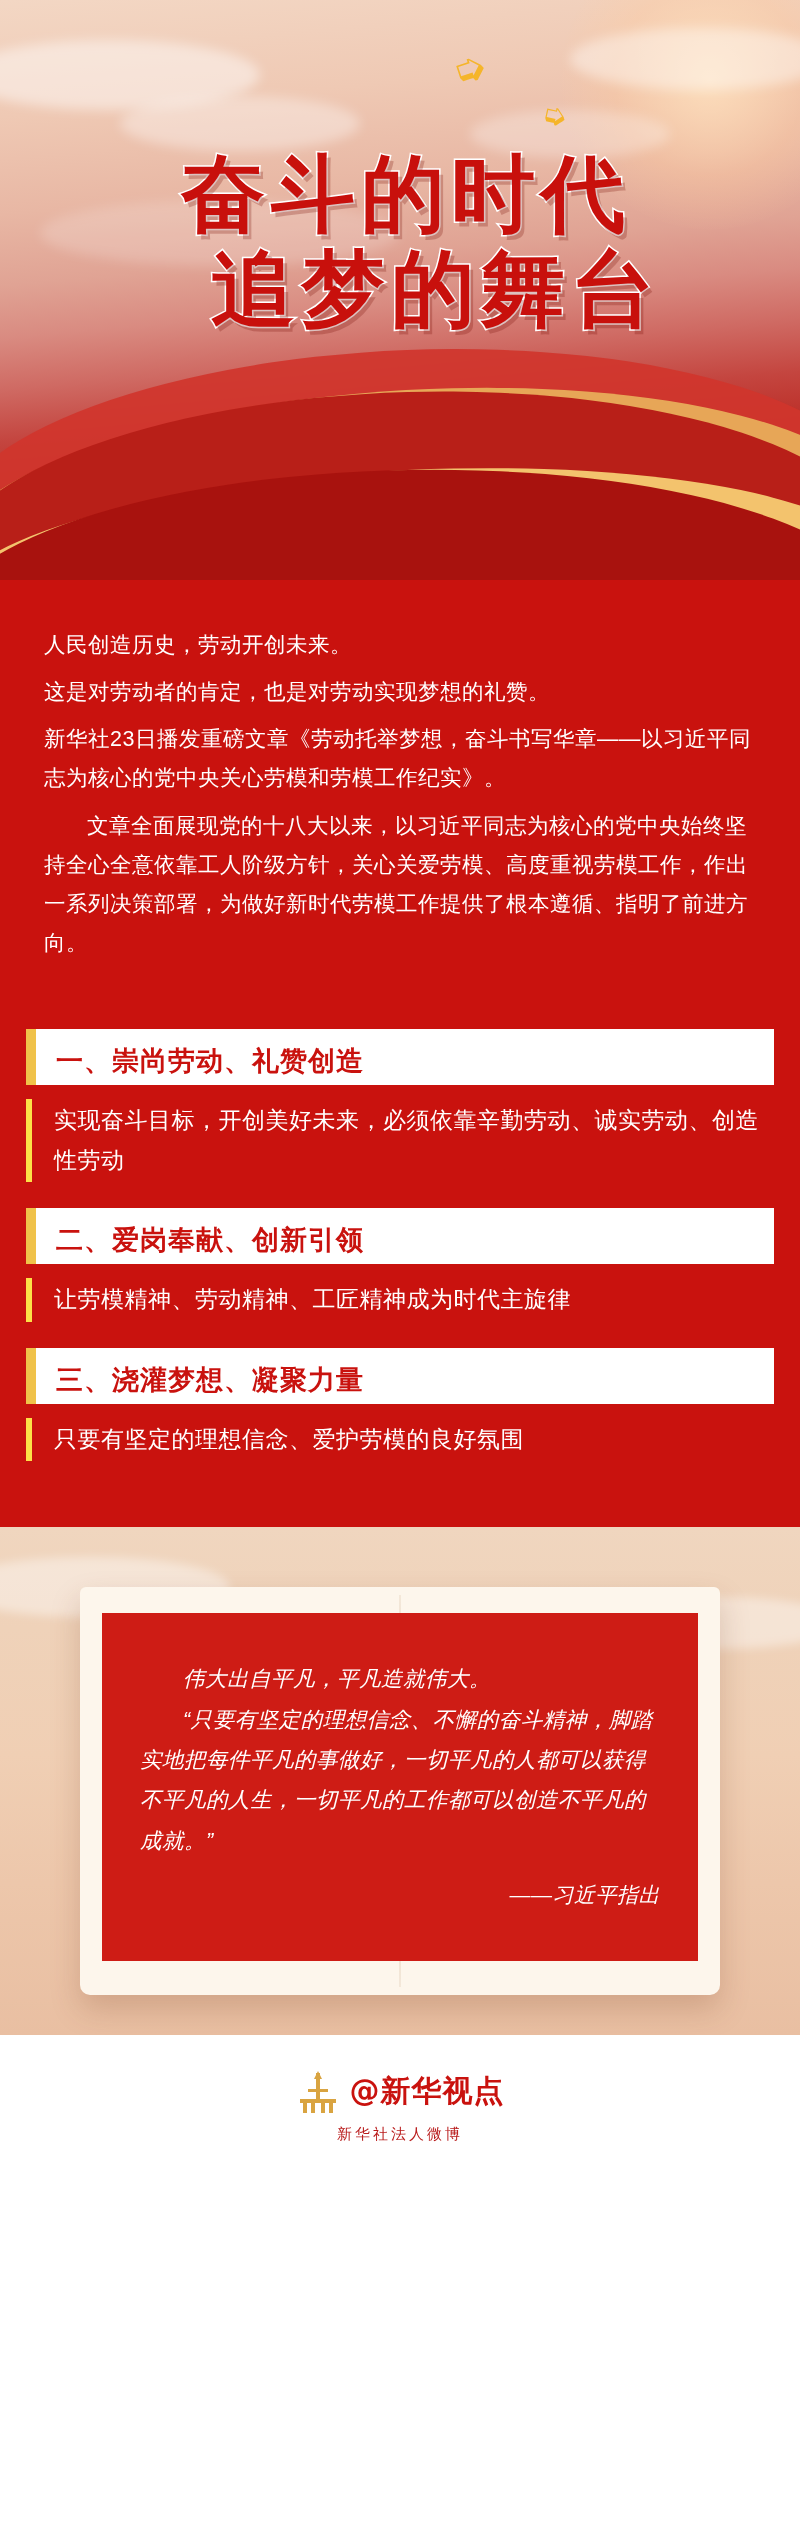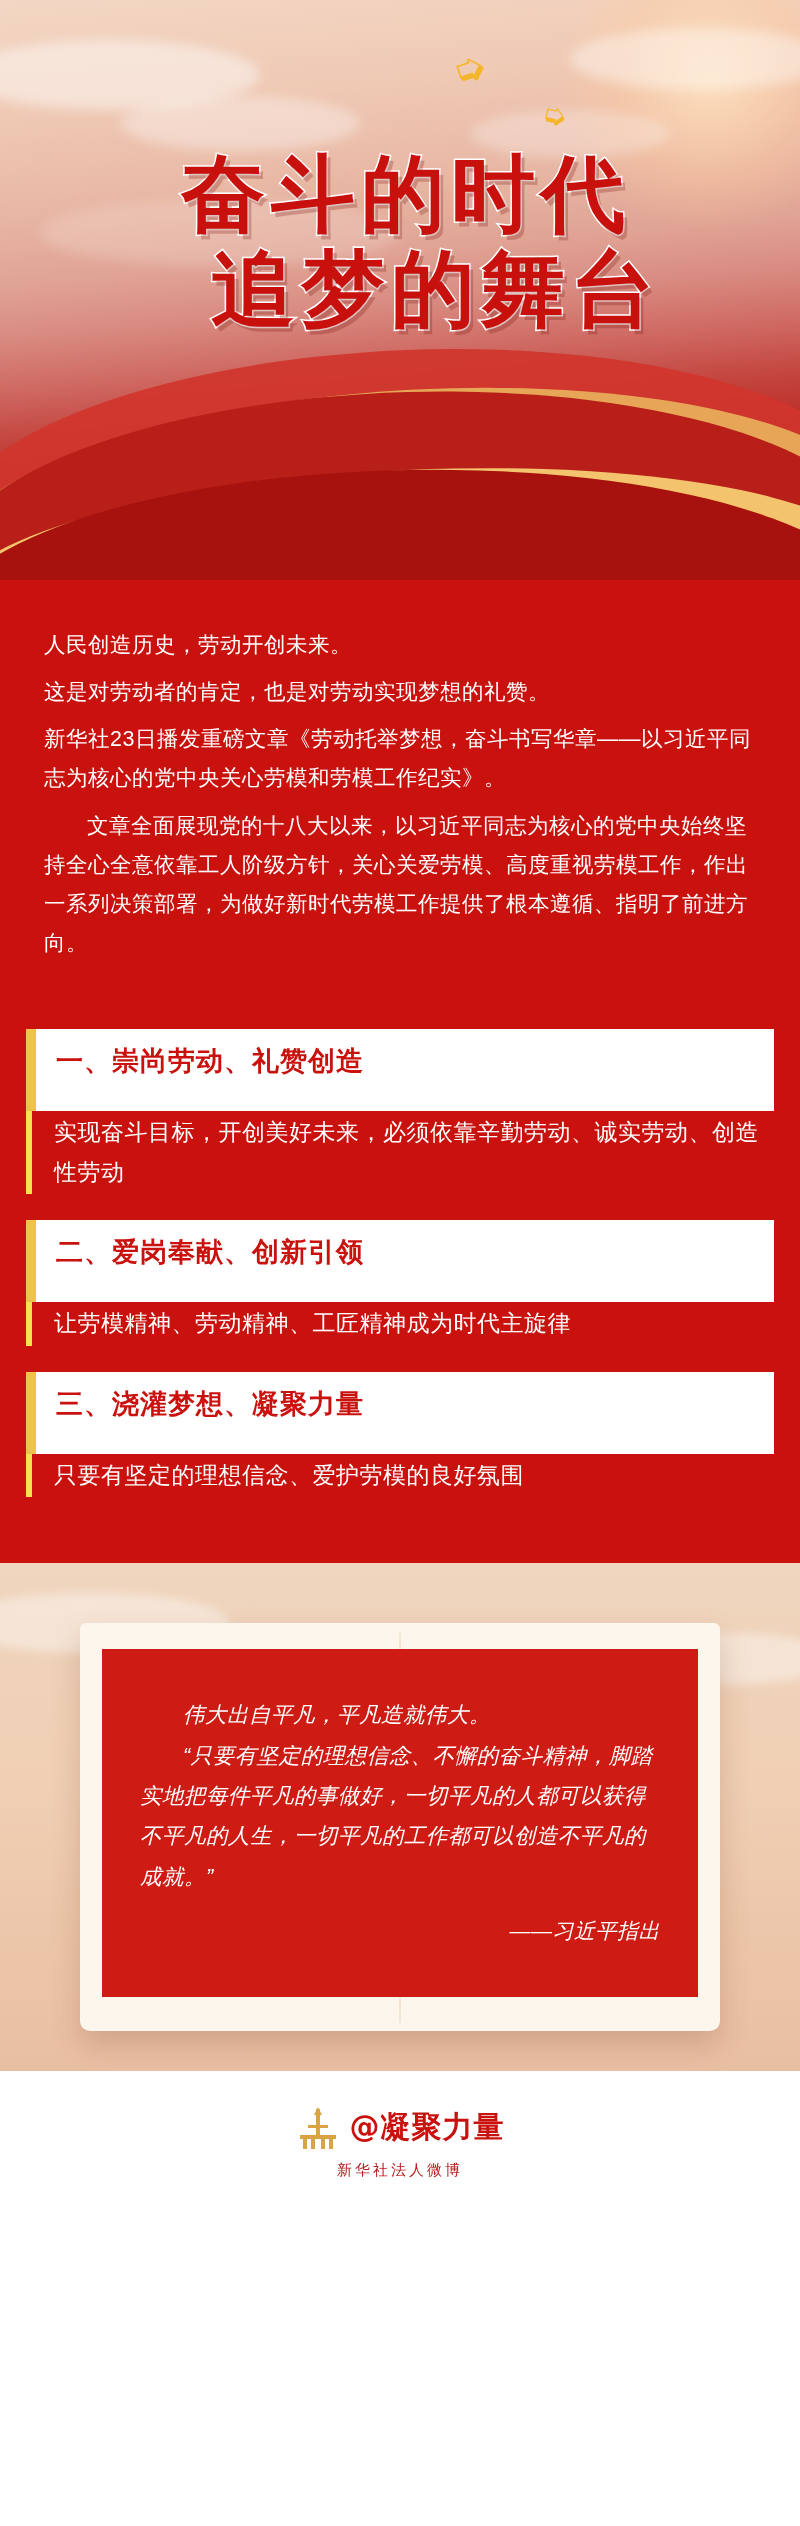--- a/index.html
+++ b/index.html
@@ -115,7 +115,8 @@
   .sec-head {
     background: #ffffff;
     border-left: 10px solid #f0c24a;
-    padding: 14px 18px 32px 20px;
+    padding: 14px 18px 6px 20px;
+    margin-bottom: 14px;
   }
   .sec-head span {
     color: #c9120e;

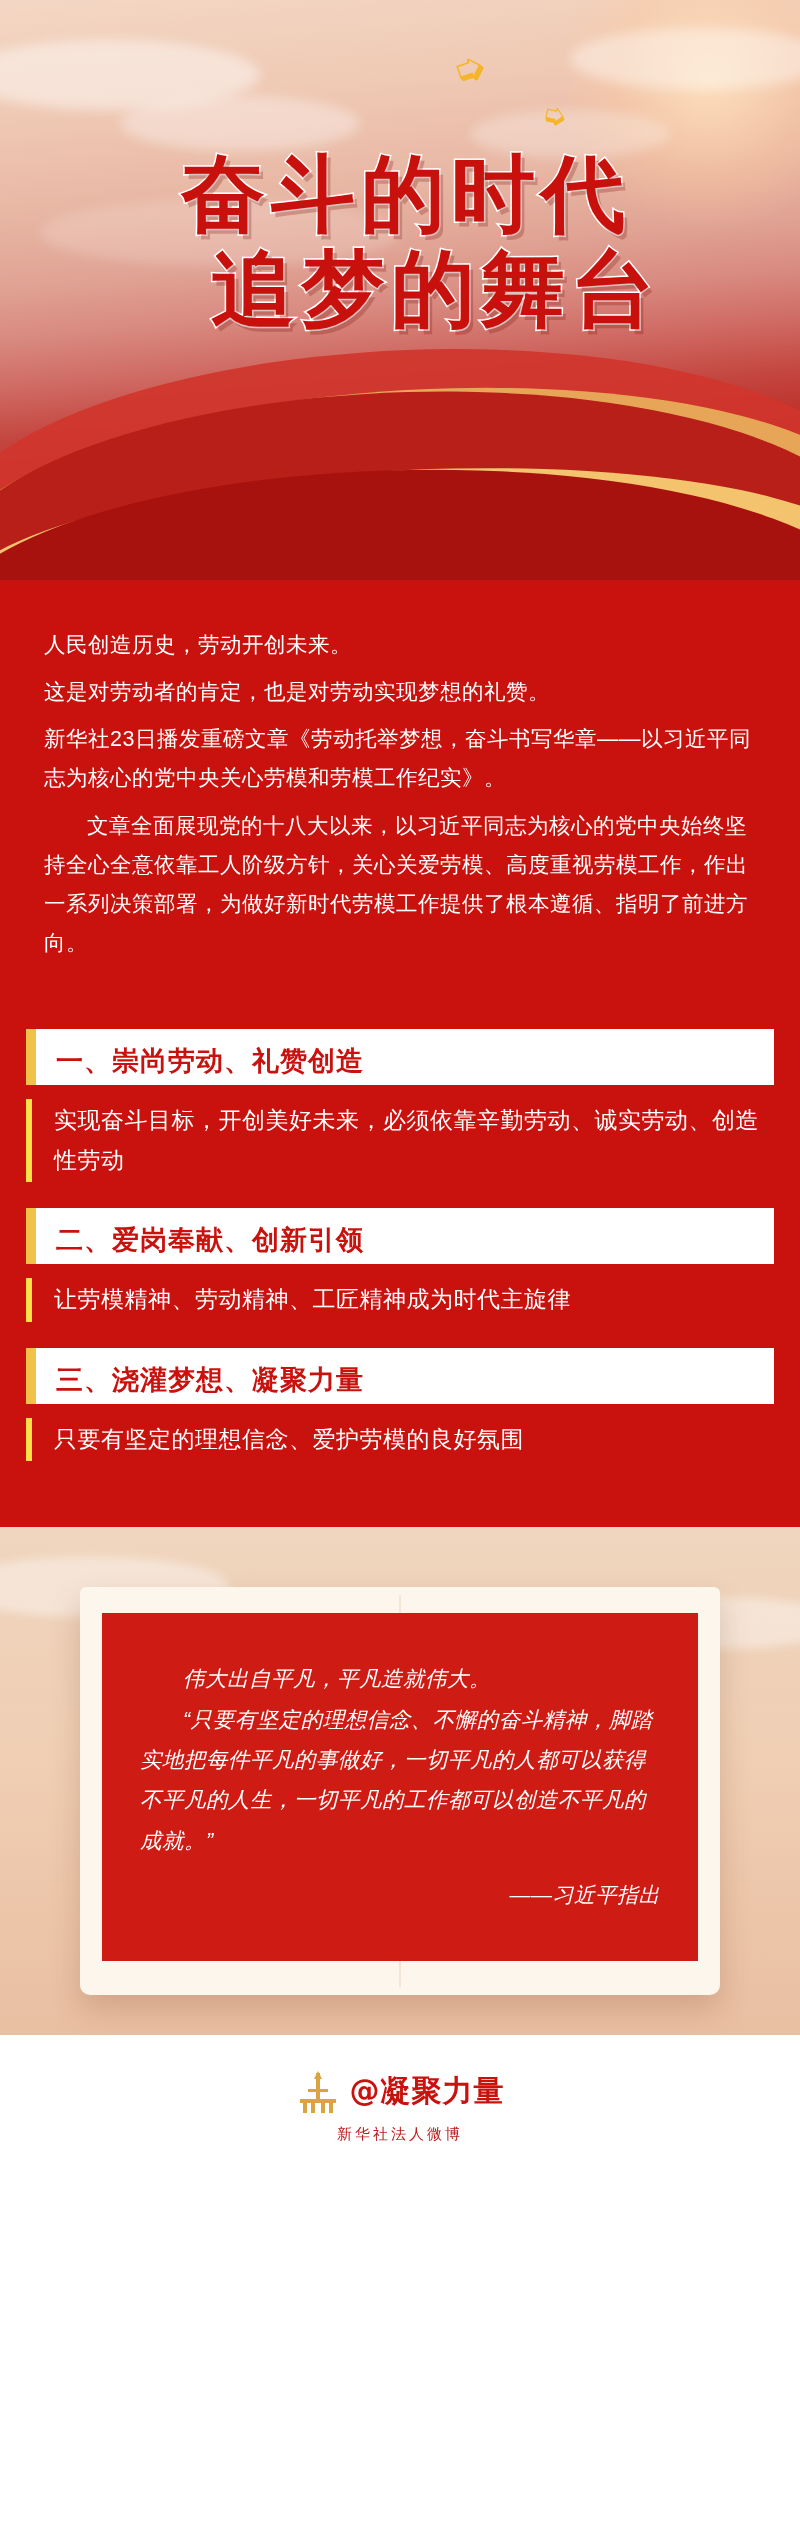--- a/index.html
+++ b/index.html
@@ -320,7 +320,7 @@
           <rect x="12" y="20" width="20" height="3" fill="#d9a441"></rect>
         </svg>
       </span>
-      <span class="footer-brand">@凝聚力量</span>
+      <span class="footer-brand">@新华视点</span>
     </div>
     <div class="footer-sub">新华社法人微博</div>
   </div>

